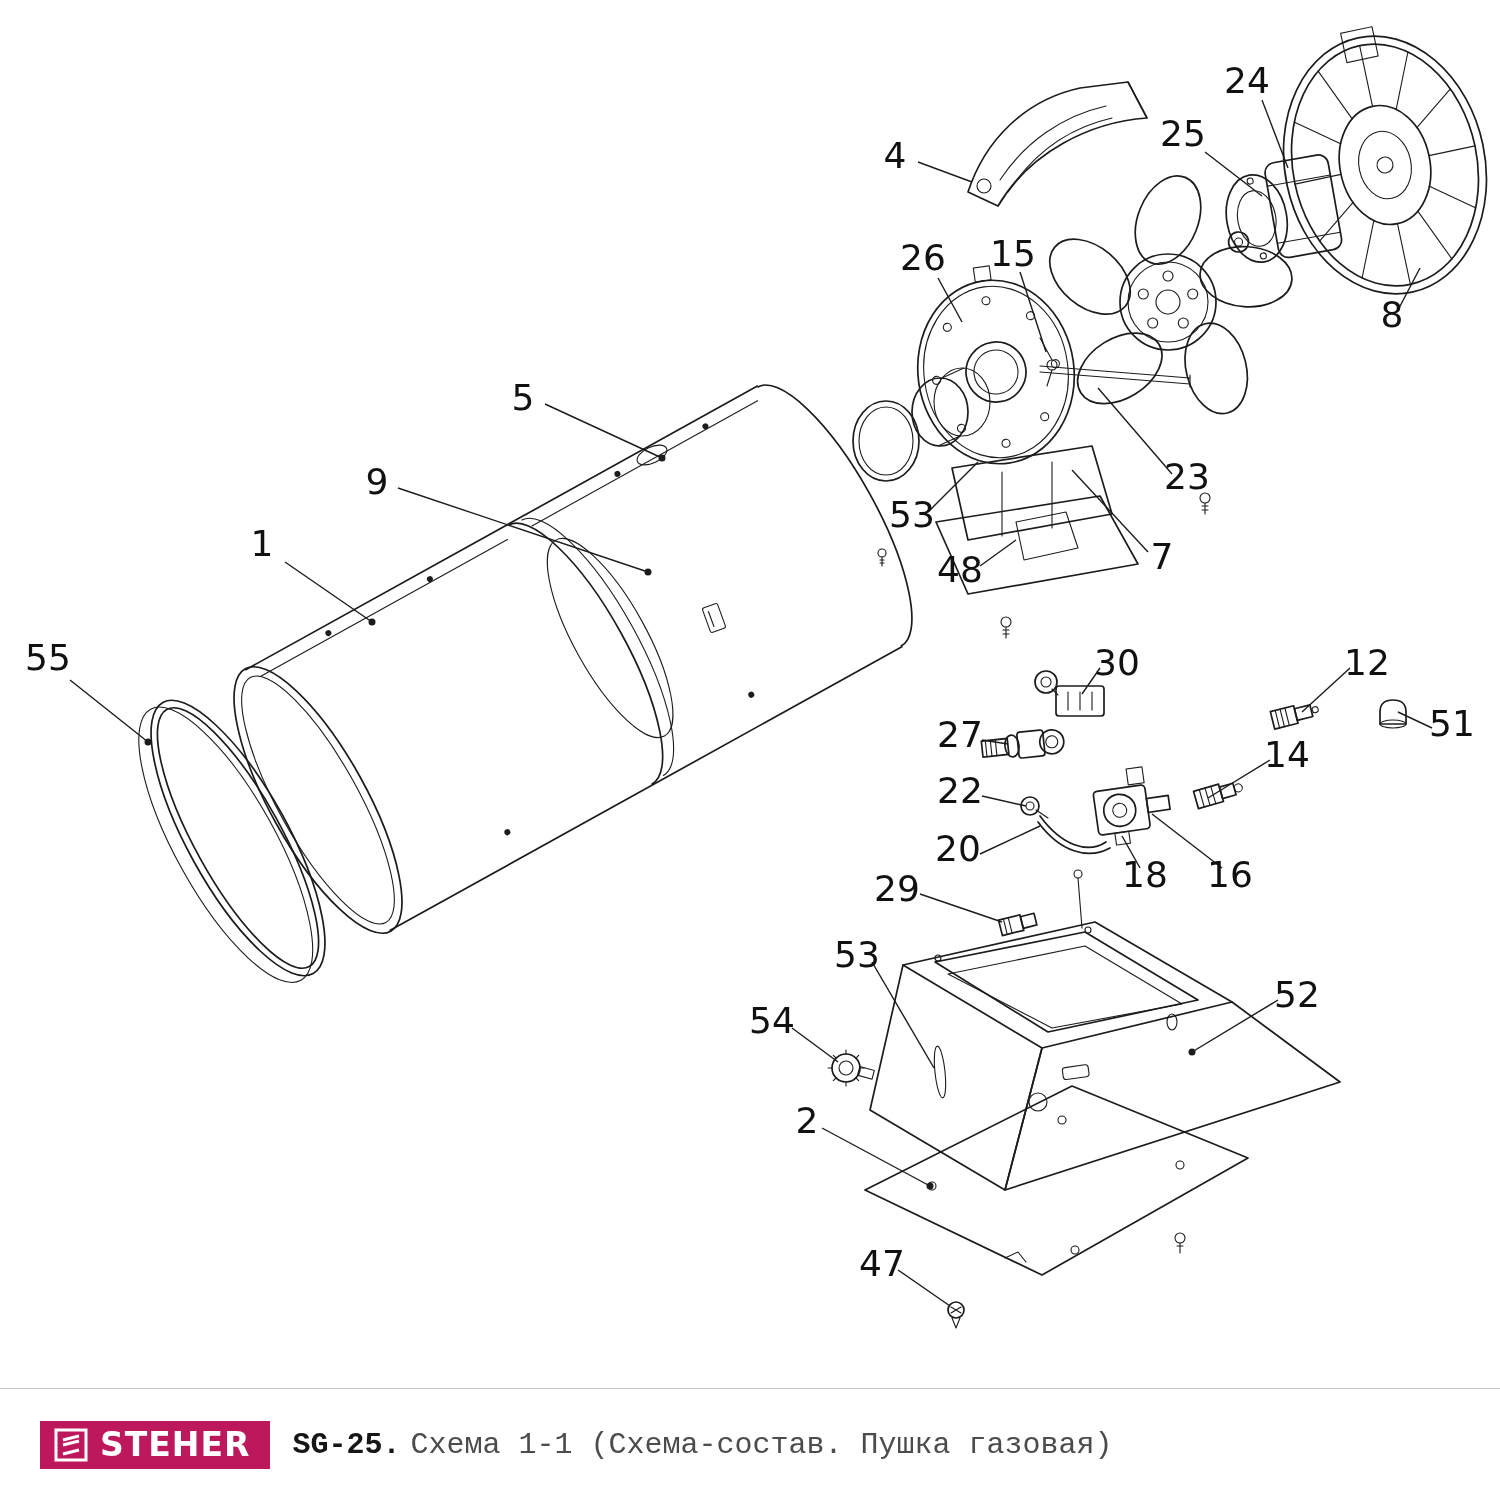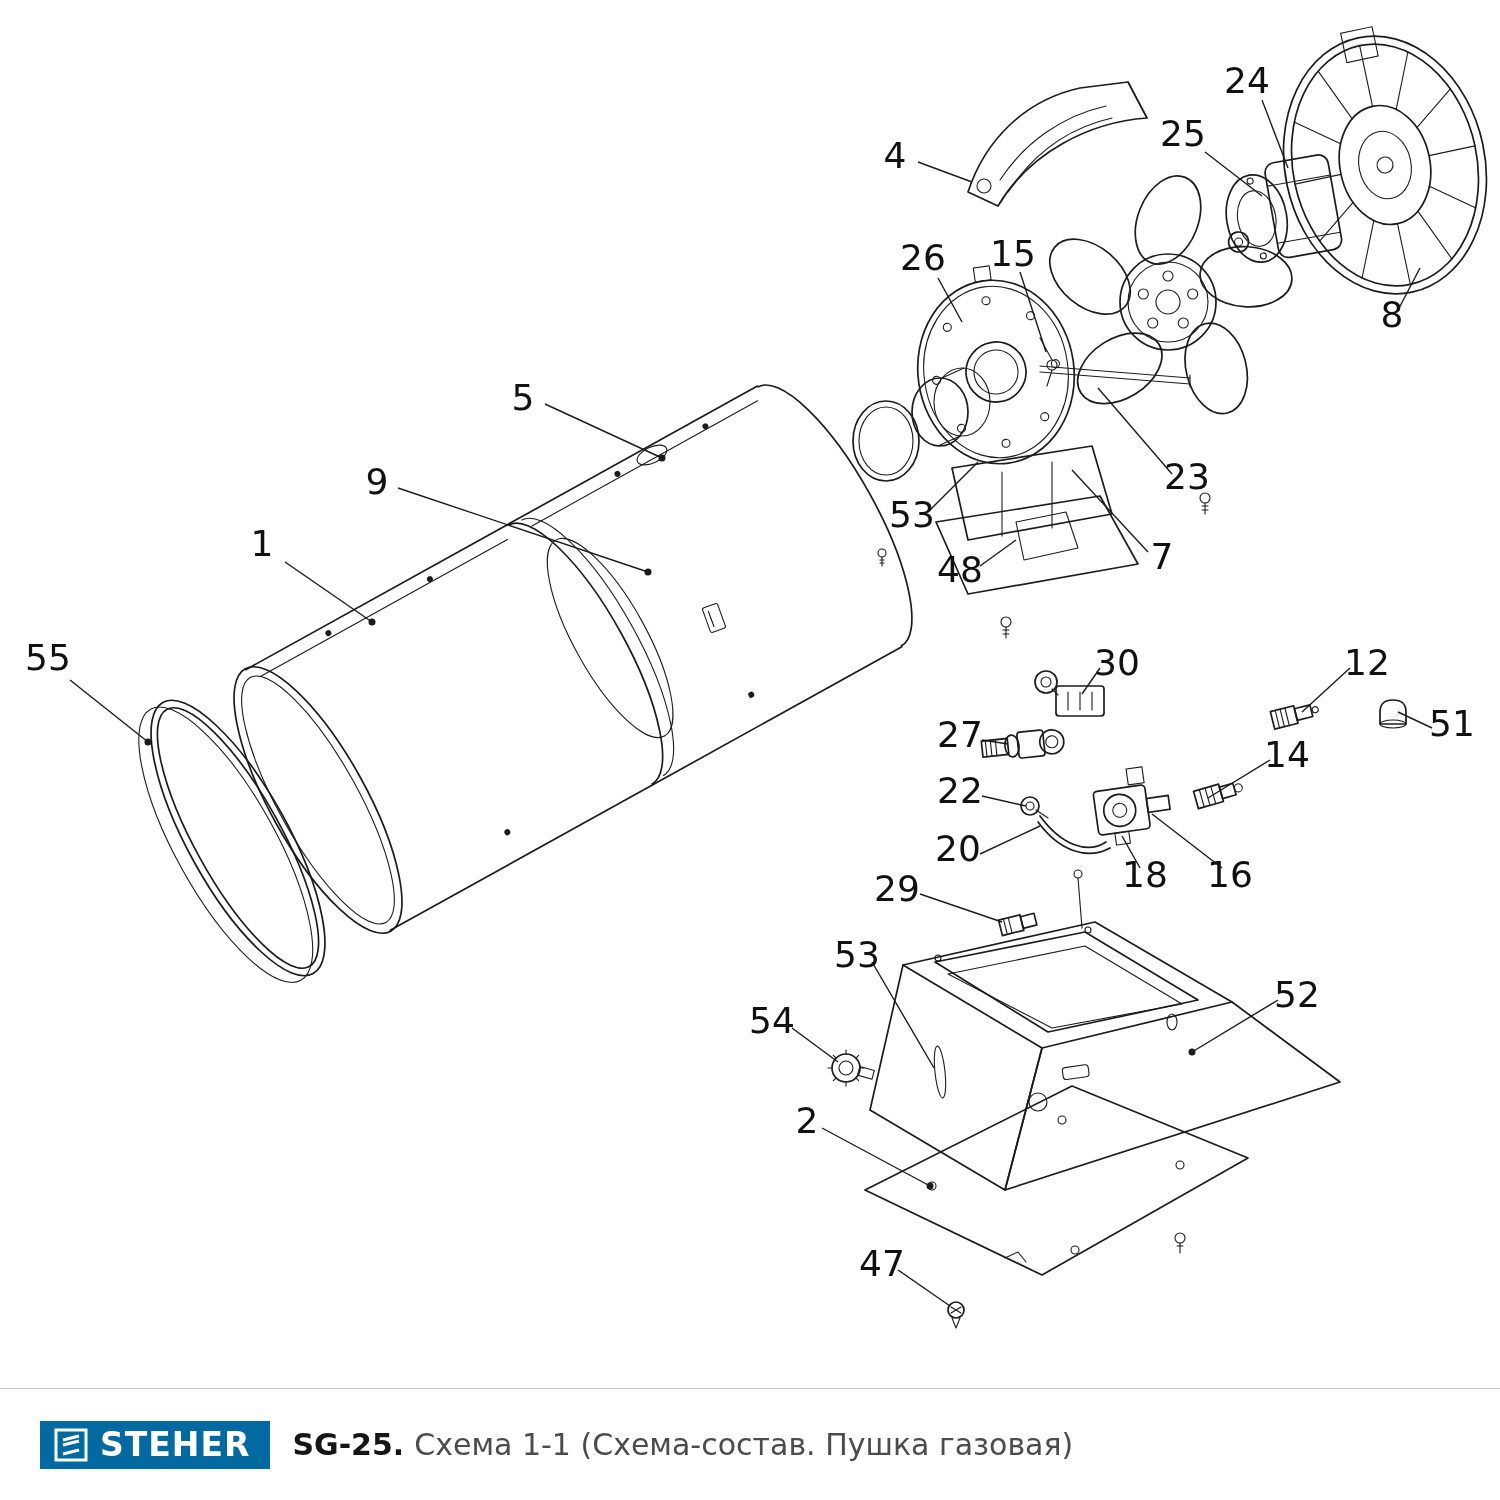--- a/index.html
+++ b/index.html
@@ -14,7 +14,7 @@
                text-anchor:middle;}
   .footer{position:absolute;left:0;bottom:0;width:1500px;height:112px;border-top:1px solid #c6c6c6;
           display:flex;align-items:center;padding-left:40px;box-sizing:border-box;gap:22px;}
-  .logo{background:#0369a1;color:#fff;display:flex;align-items:center;gap:12px;
+  .logo{background:#be185d;color:#fff;display:flex;align-items:center;gap:12px;
         padding:7px 20px 7px 14px;font-weight:bold;font-size:33px;letter-spacing:1px;line-height:1;}
   .logo svg{display:block;}
   .cap-line{font-size:30px;color:#4c4c4c;white-space:nowrap;}

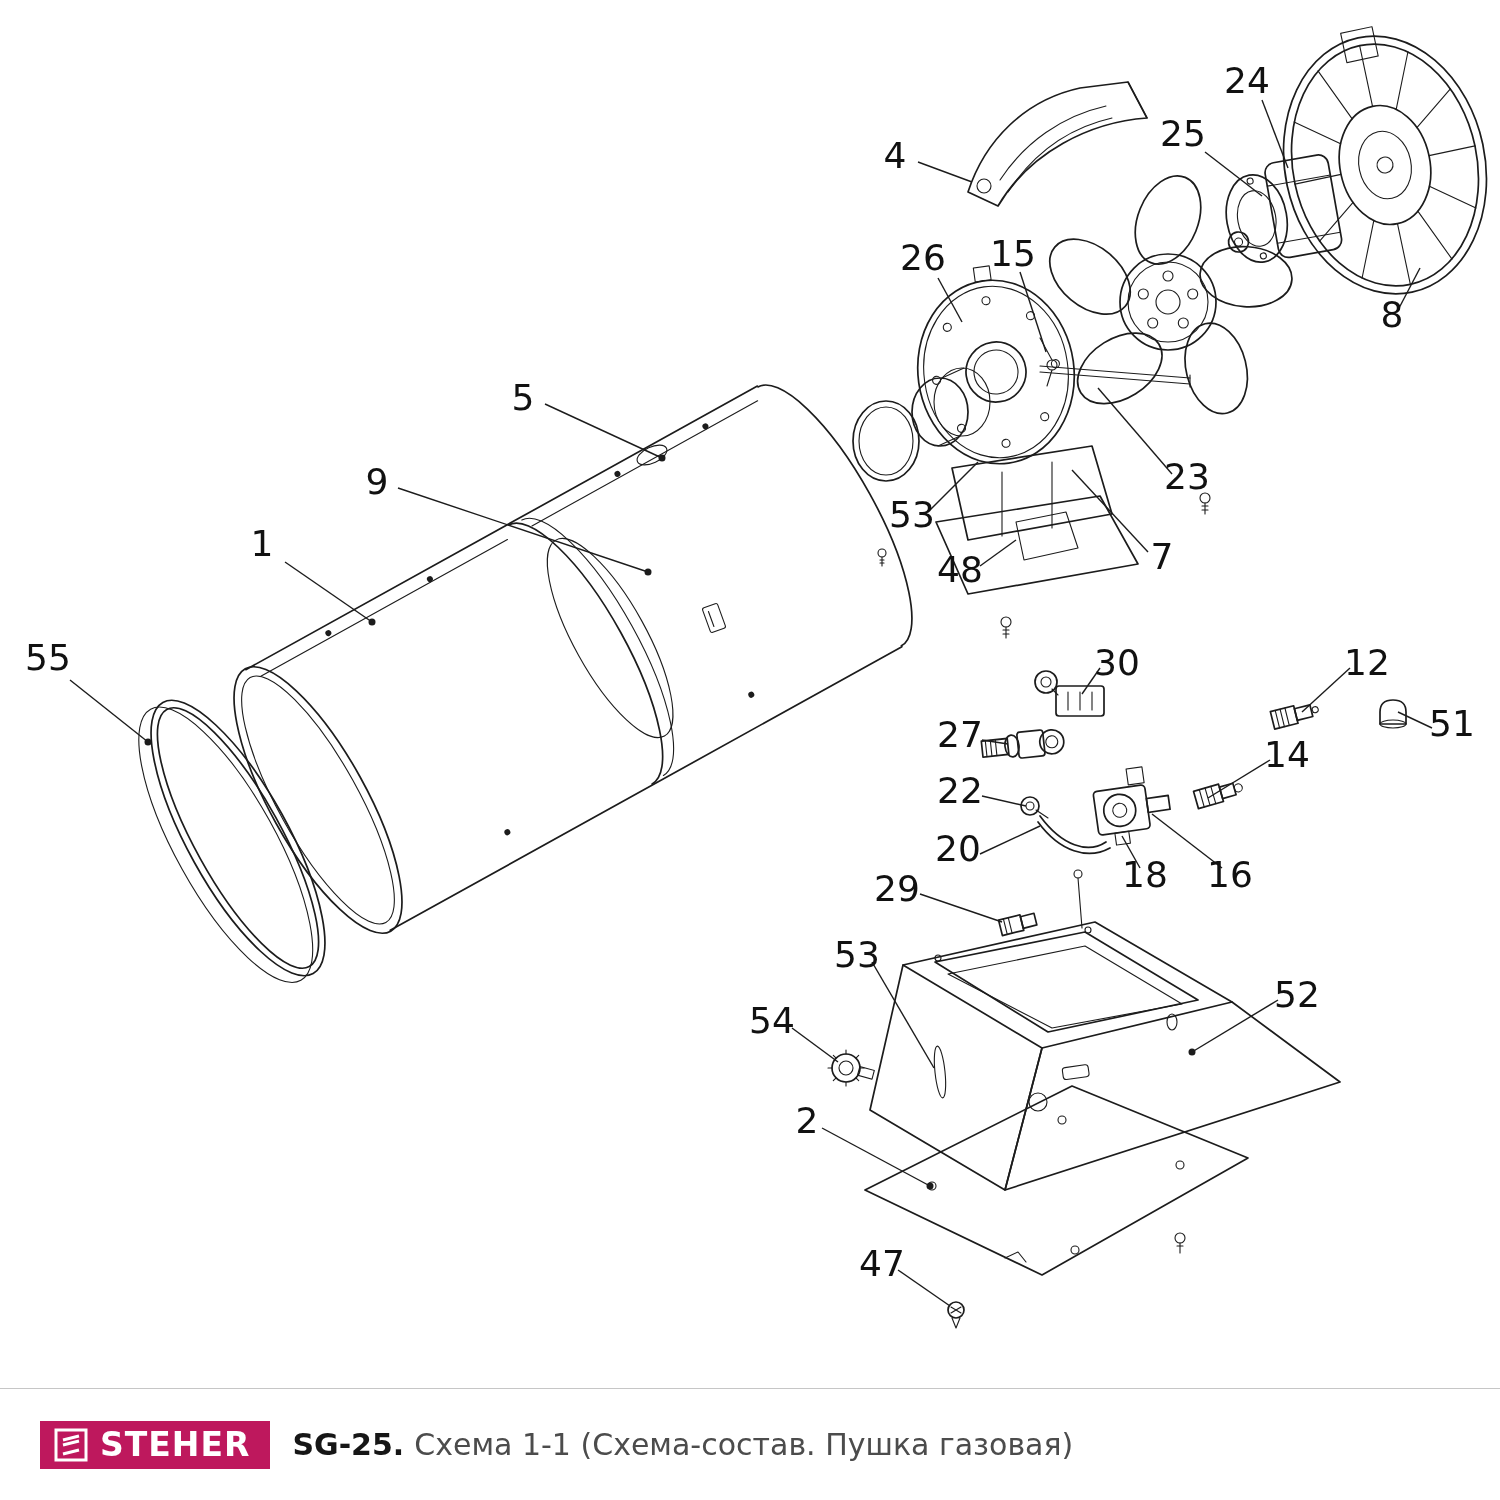--- a/index.html
+++ b/index.html
@@ -17,7 +17,7 @@
   .logo{background:#be185d;color:#fff;display:flex;align-items:center;gap:12px;
         padding:7px 20px 7px 14px;font-weight:bold;font-size:33px;letter-spacing:1px;line-height:1;}
   .logo svg{display:block;}
-  .cap-line{font-size:30px;color:#4c4c4c;white-space:nowrap;}
+  .cap-line{font-size:30px;color:#4c4c4c;white-space:nowrap;font-family:Liberation Mono, monospace;}
   .cap-line .model{font-weight:bold;color:#161616;margin-right:10px;}
 </style>
 </head>

